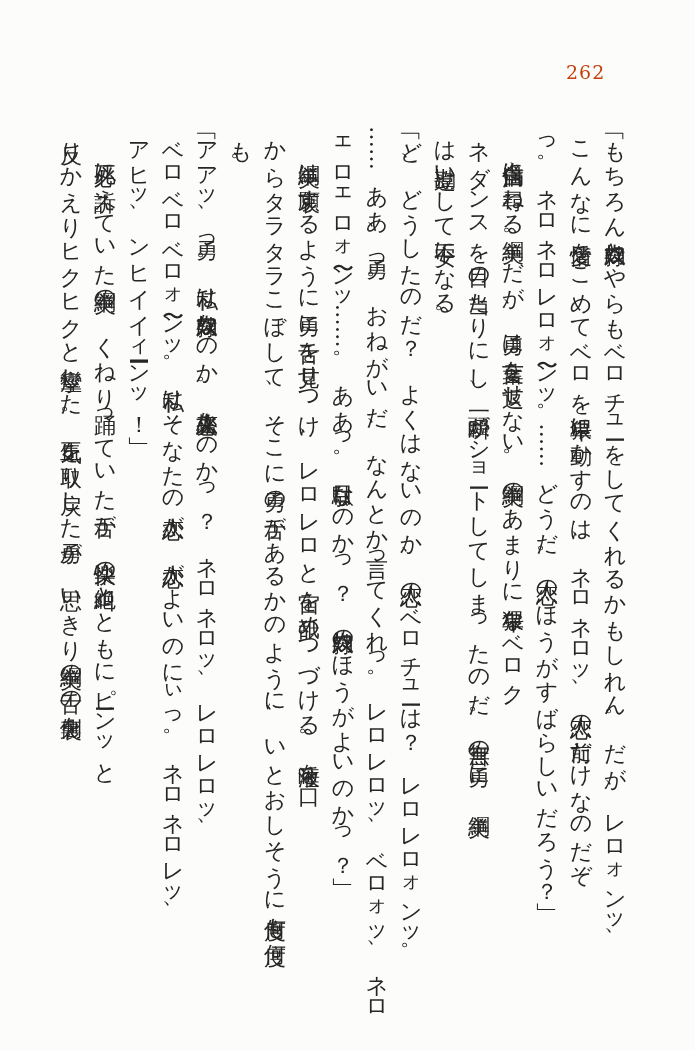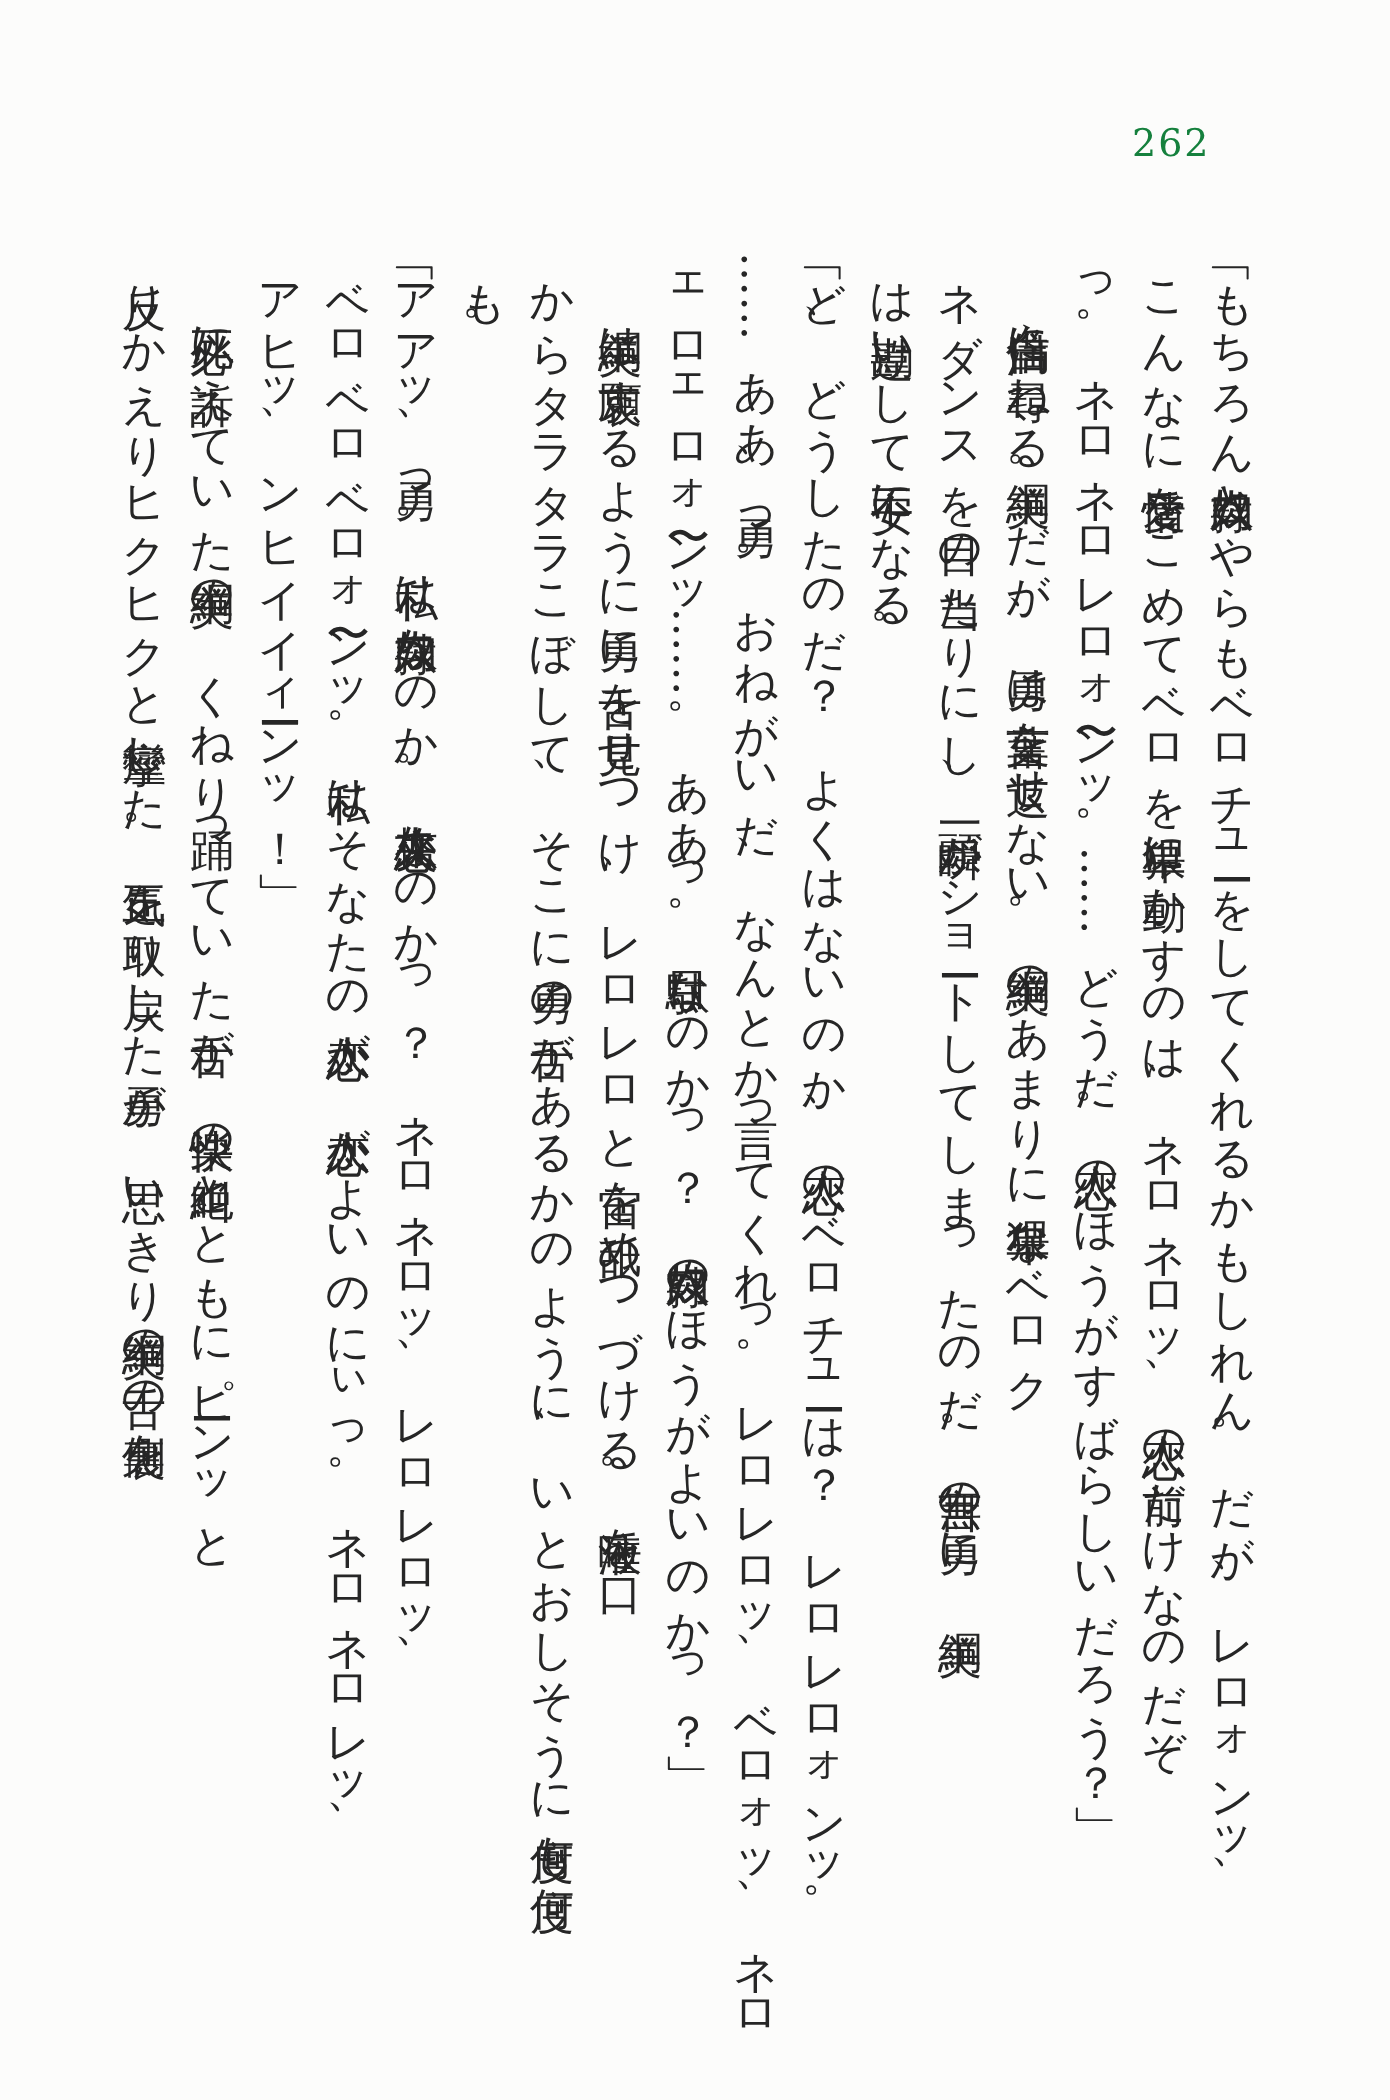--- a/index.html
+++ b/index.html
@@ -48,7 +48,7 @@
 <body>
 
 <div class="page" style="background: rgb(252, 252, 251);">
-  <div class="page-number" style="color: #15803d;">262</div>
+  <div class="page-number" style="color: #c2410c;">262</div>
   <div class="vtext" style="color: rgb(38, 38, 38);">「もちろん肉奴隷とやらもベロチューをしてくれるかもしれん。だが、レロォンッ、
 こんなに愛情をこめてベロを卑猥に動かすのは、ネロネロッ、恋人の前だけなのだぞ
 っ。ネロネロレロォ〜ンッ。……どうだ。恋人のほうがすばらしいだろう？」

